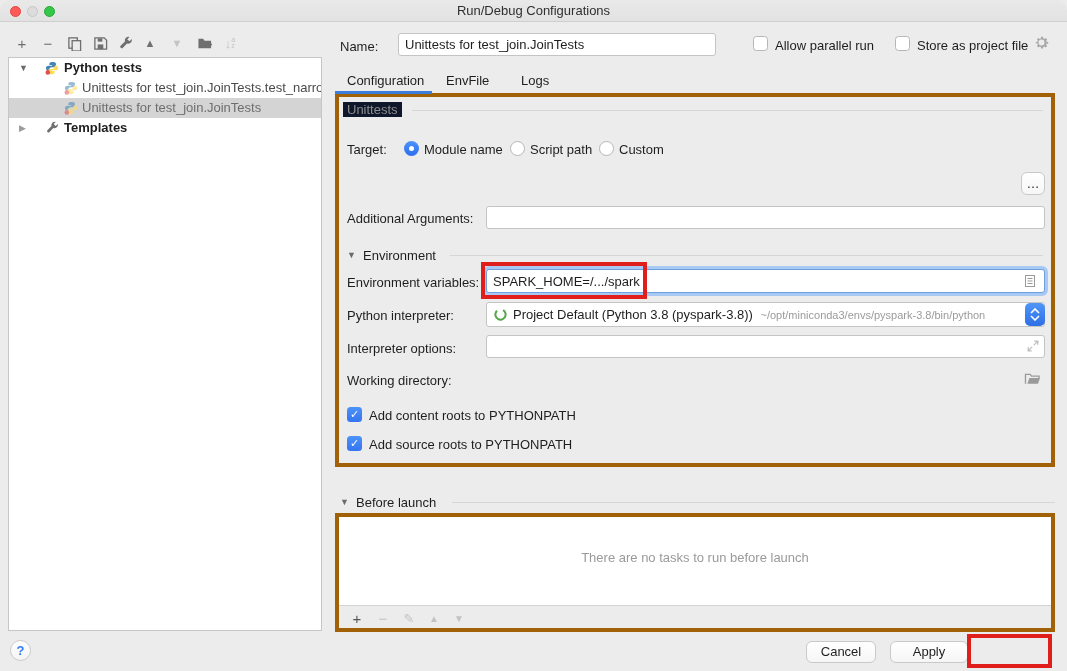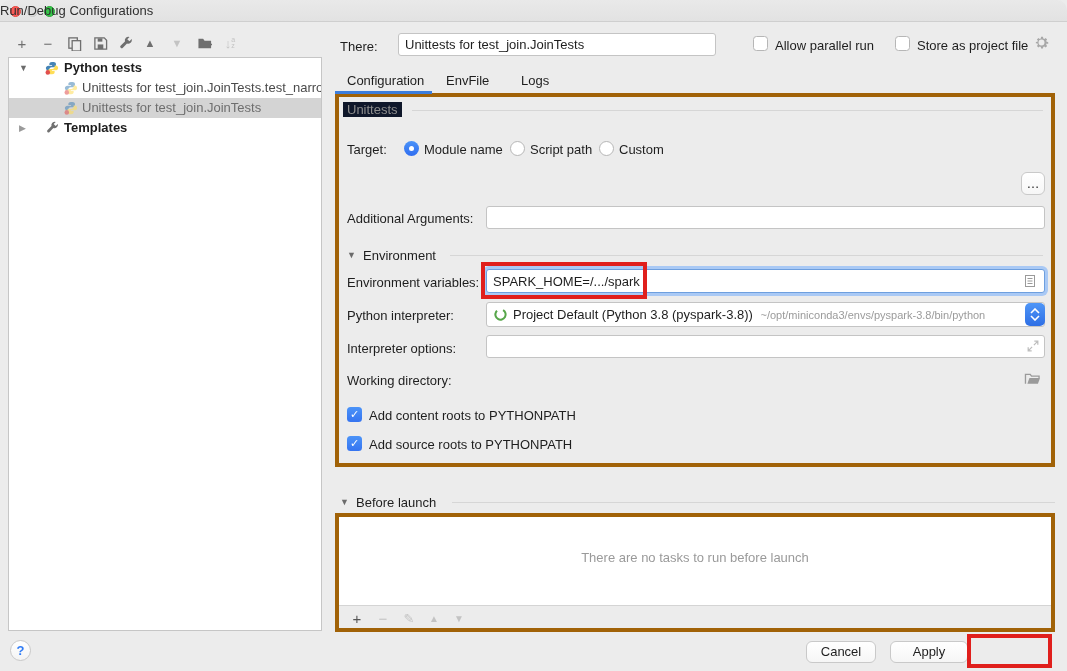--- a/index.html
+++ b/index.html
@@ -11,7 +11,7 @@
   
   .titlebar { position:absolute; left:0; top:0; width:1067px; height:22px;
               background:linear-gradient(#e9e9e9,#e2e2e2); border-bottom:1px solid #cfcfcf; }
-  .title { position:absolute; left:0; right:0; top:3px; font-size:13px;
+  .title { position:absolute; left:0; right:0; top:3px; text-align:center; font-size:13px;
            color:#2f2f2f; font-weight:500; }
   .light { position:absolute; top:6px; width:11px; height:11px; border-radius:50%; }
   .light.close { left:10px; background:#fc5b57; border:0.5px solid #e2463f; }

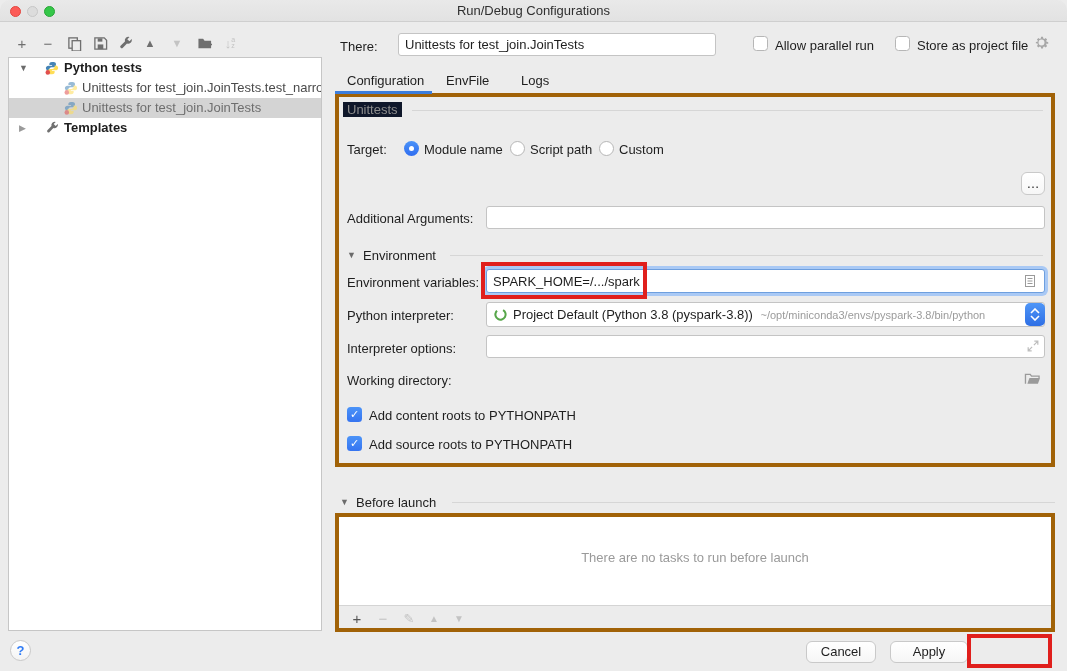--- a/index.html
+++ b/index.html
@@ -154,7 +154,7 @@
     </div>
   </div>
 
-  <span class="flabel" style="left:340px; top:39px">There:</span>
+  <span class="flabel" style="left:340px; top:39px">Name:</span>
   <input class="tfield" style="left: 398px; top: 33px; width: 318px; height: 23px;" value="Unittests for test_join.JoinTests">
   <span class="chk" style="left:753px; top:36px"></span>
   <span class="flabel" style="left:775px; top:38px">Allow parallel run</span>

